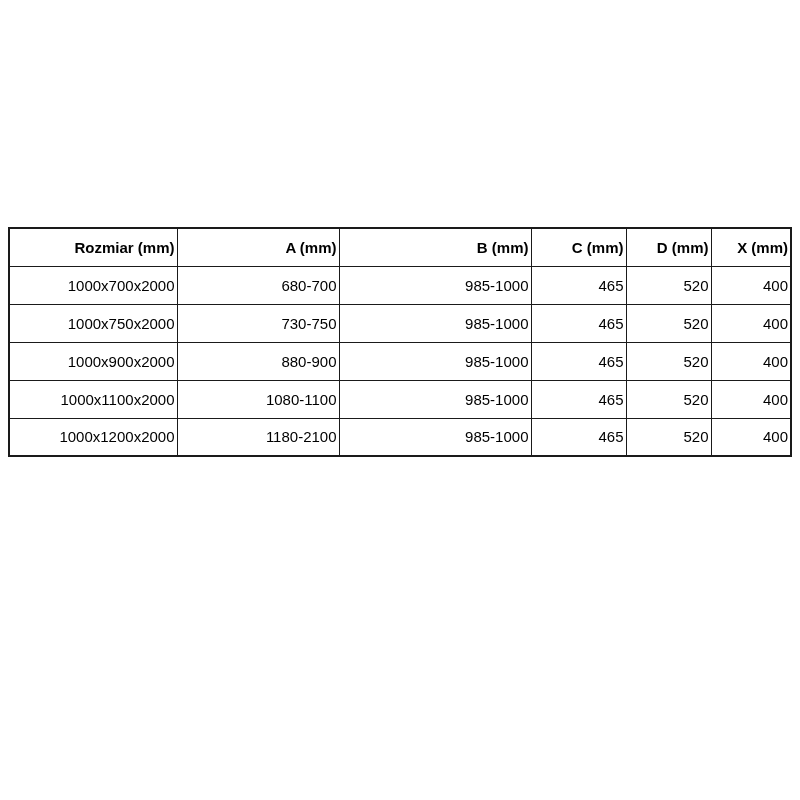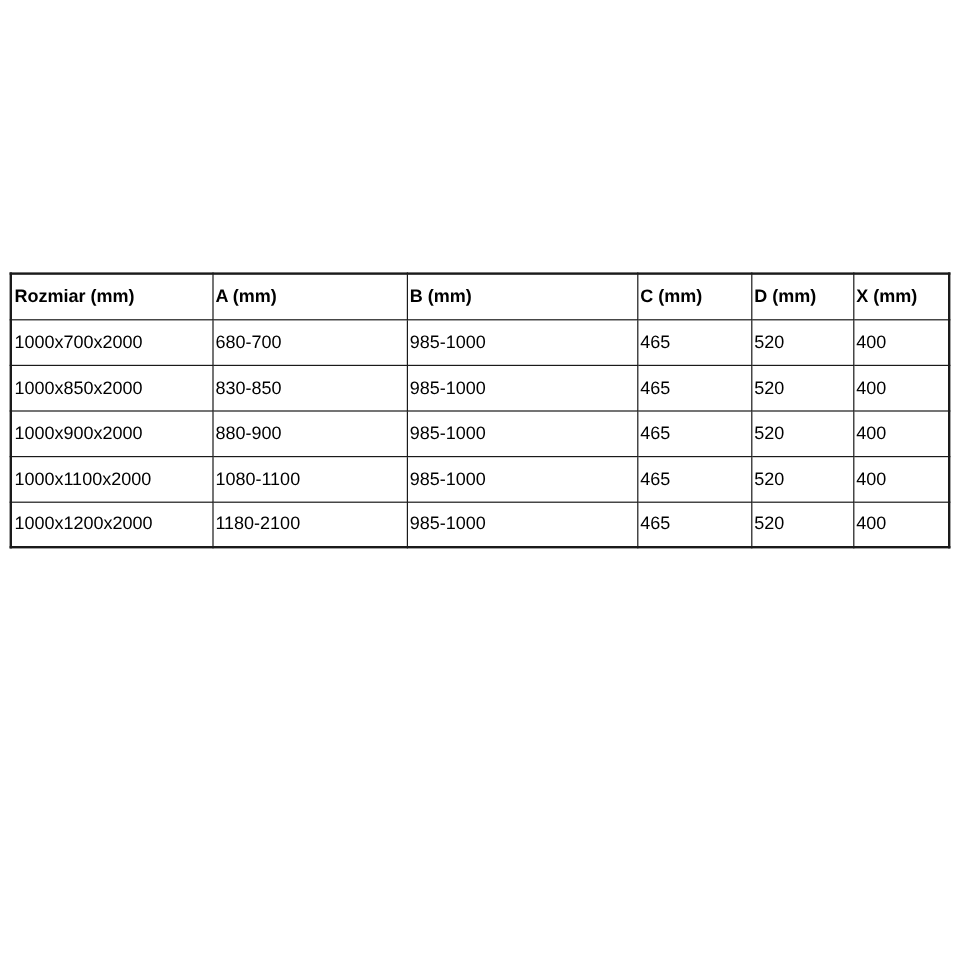--- a/index.html
+++ b/index.html
@@ -29,7 +29,7 @@
   table.spec-table td {
     border: 1.6px solid #1a1a1a;
     height: 38px;
-    text-align: left;
+    text-align: right;
     vertical-align: middle;
     font-size: 15px;
     color: #000000;

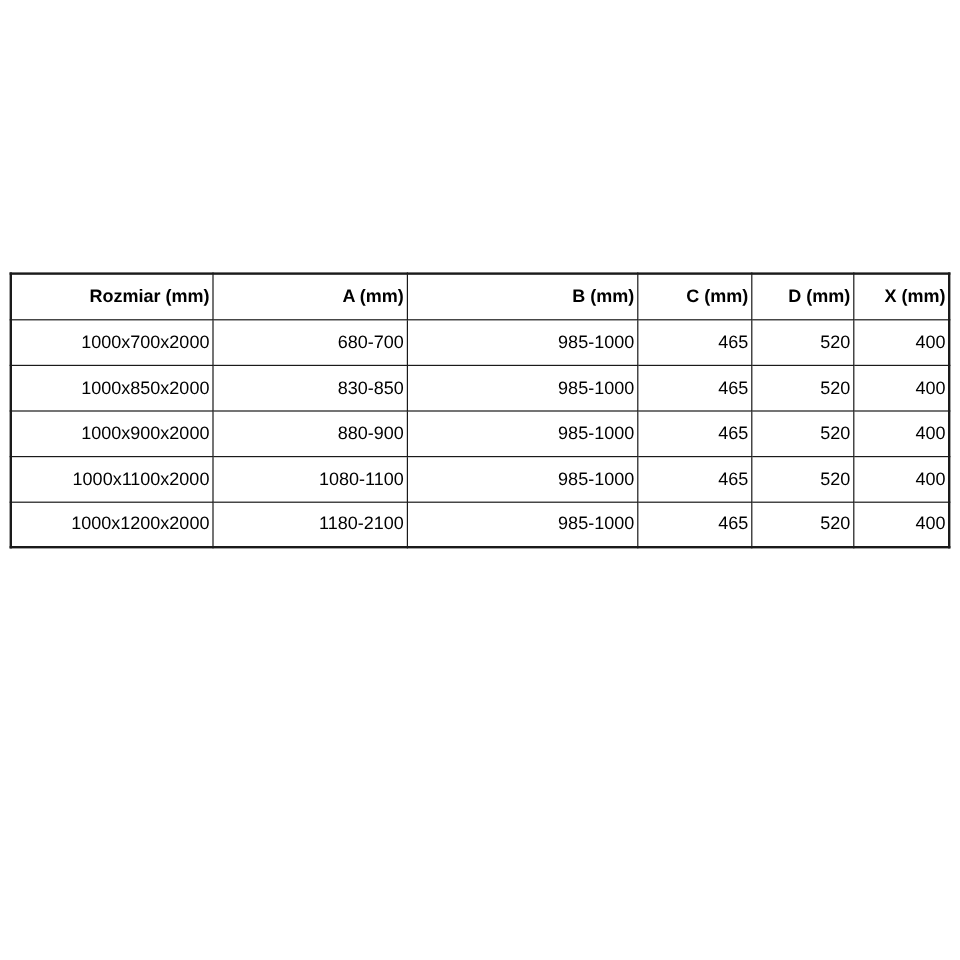--- a/index.html
+++ b/index.html
@@ -75,6 +75,14 @@
           <td>400</td>
         </tr>
         <tr>
+          <td>1000x750x2000</td>
+          <td>730-750</td>
+          <td>985-1000</td>
+          <td>465</td>
+          <td>520</td>
+          <td>400</td>
+        </tr>
+        <tr>
           <td>1000x850x2000</td>
           <td>830-850</td>
           <td>985-1000</td>

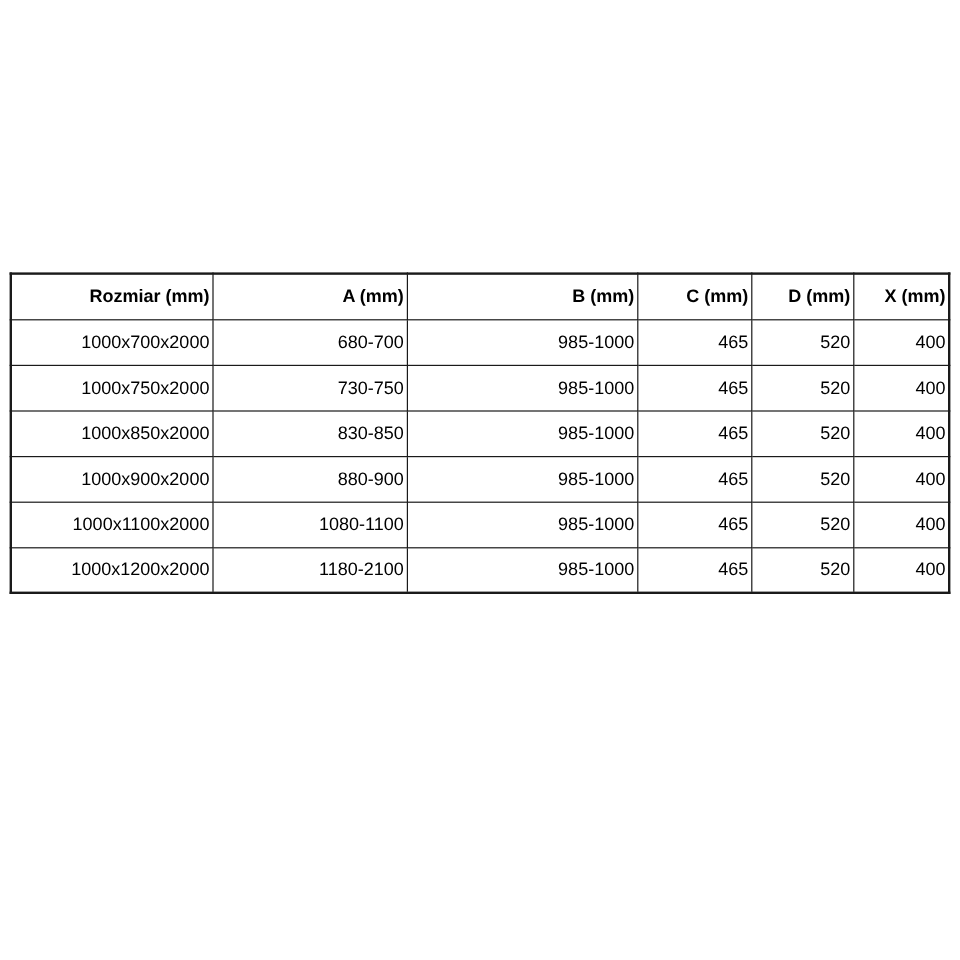--- a/index.html
+++ b/index.html
@@ -83,14 +83,6 @@
           <td>400</td>
         </tr>
         <tr>
-          <td>1000x850x2000</td>
-          <td>830-850</td>
-          <td>985-1000</td>
-          <td>465</td>
-          <td>520</td>
-          <td>400</td>
-        </tr>
-        <tr>
           <td>1000x900x2000</td>
           <td>880-900</td>
           <td>985-1000</td>

